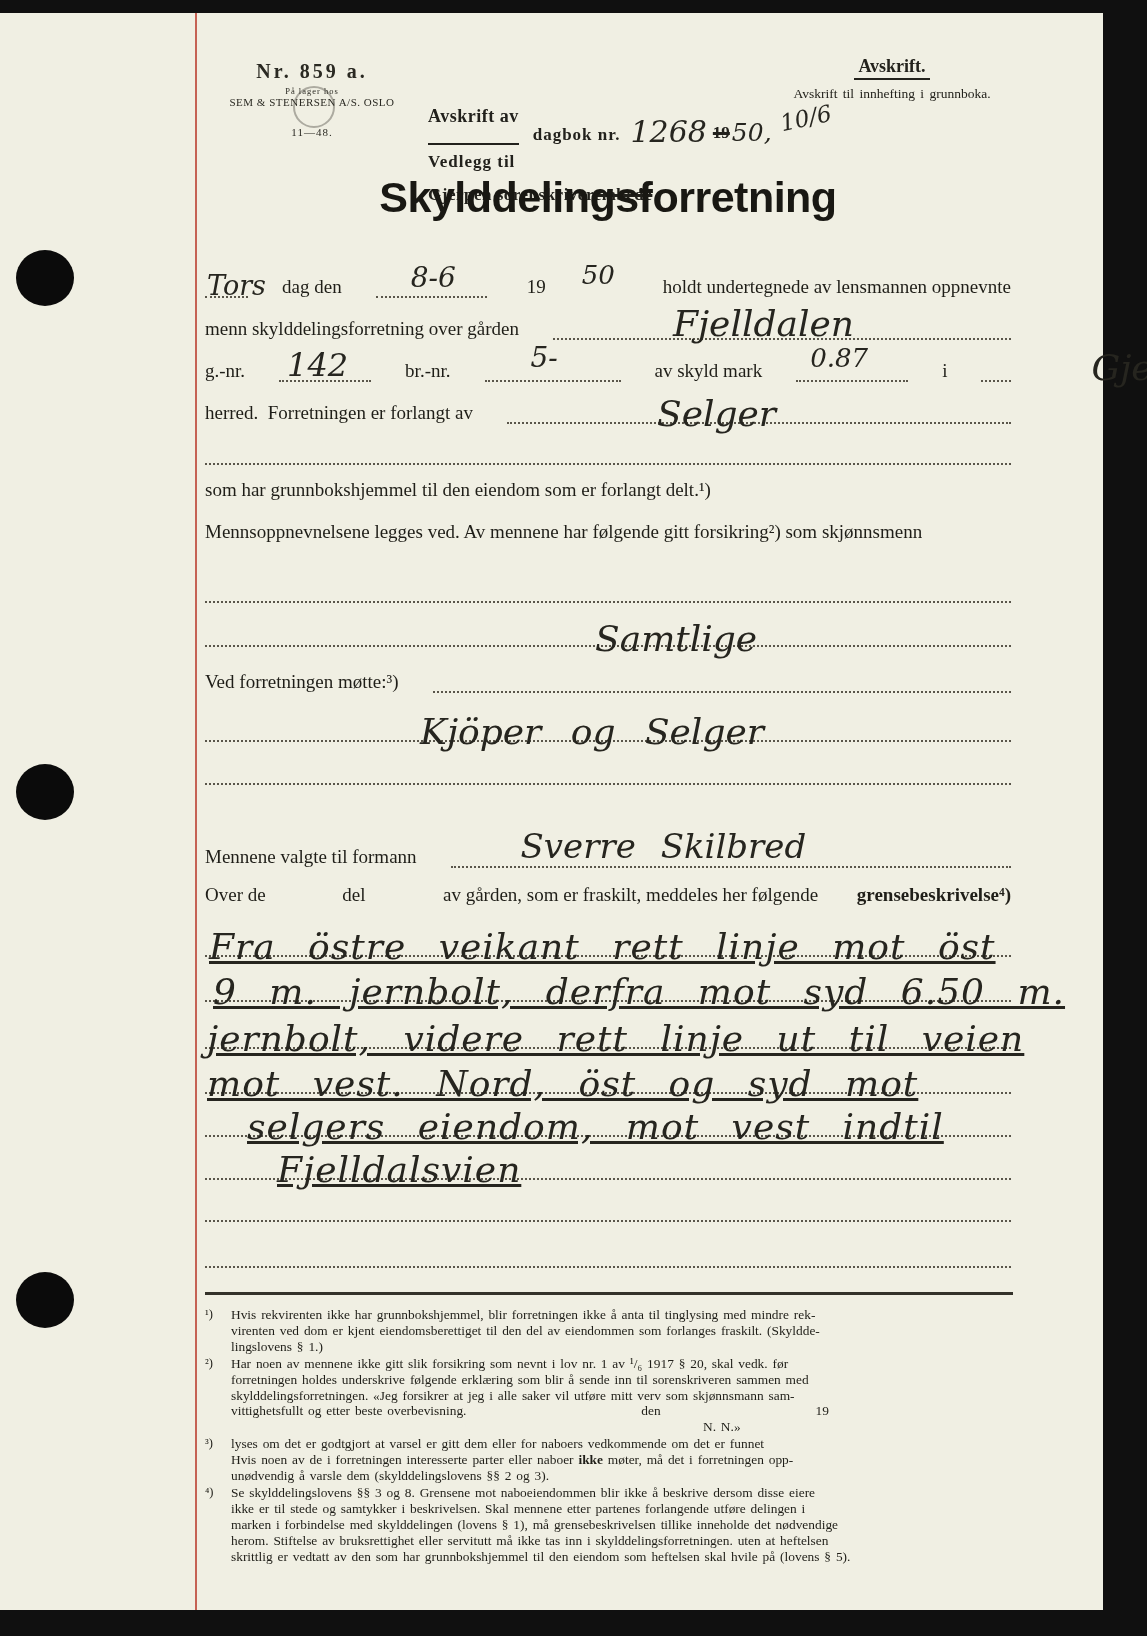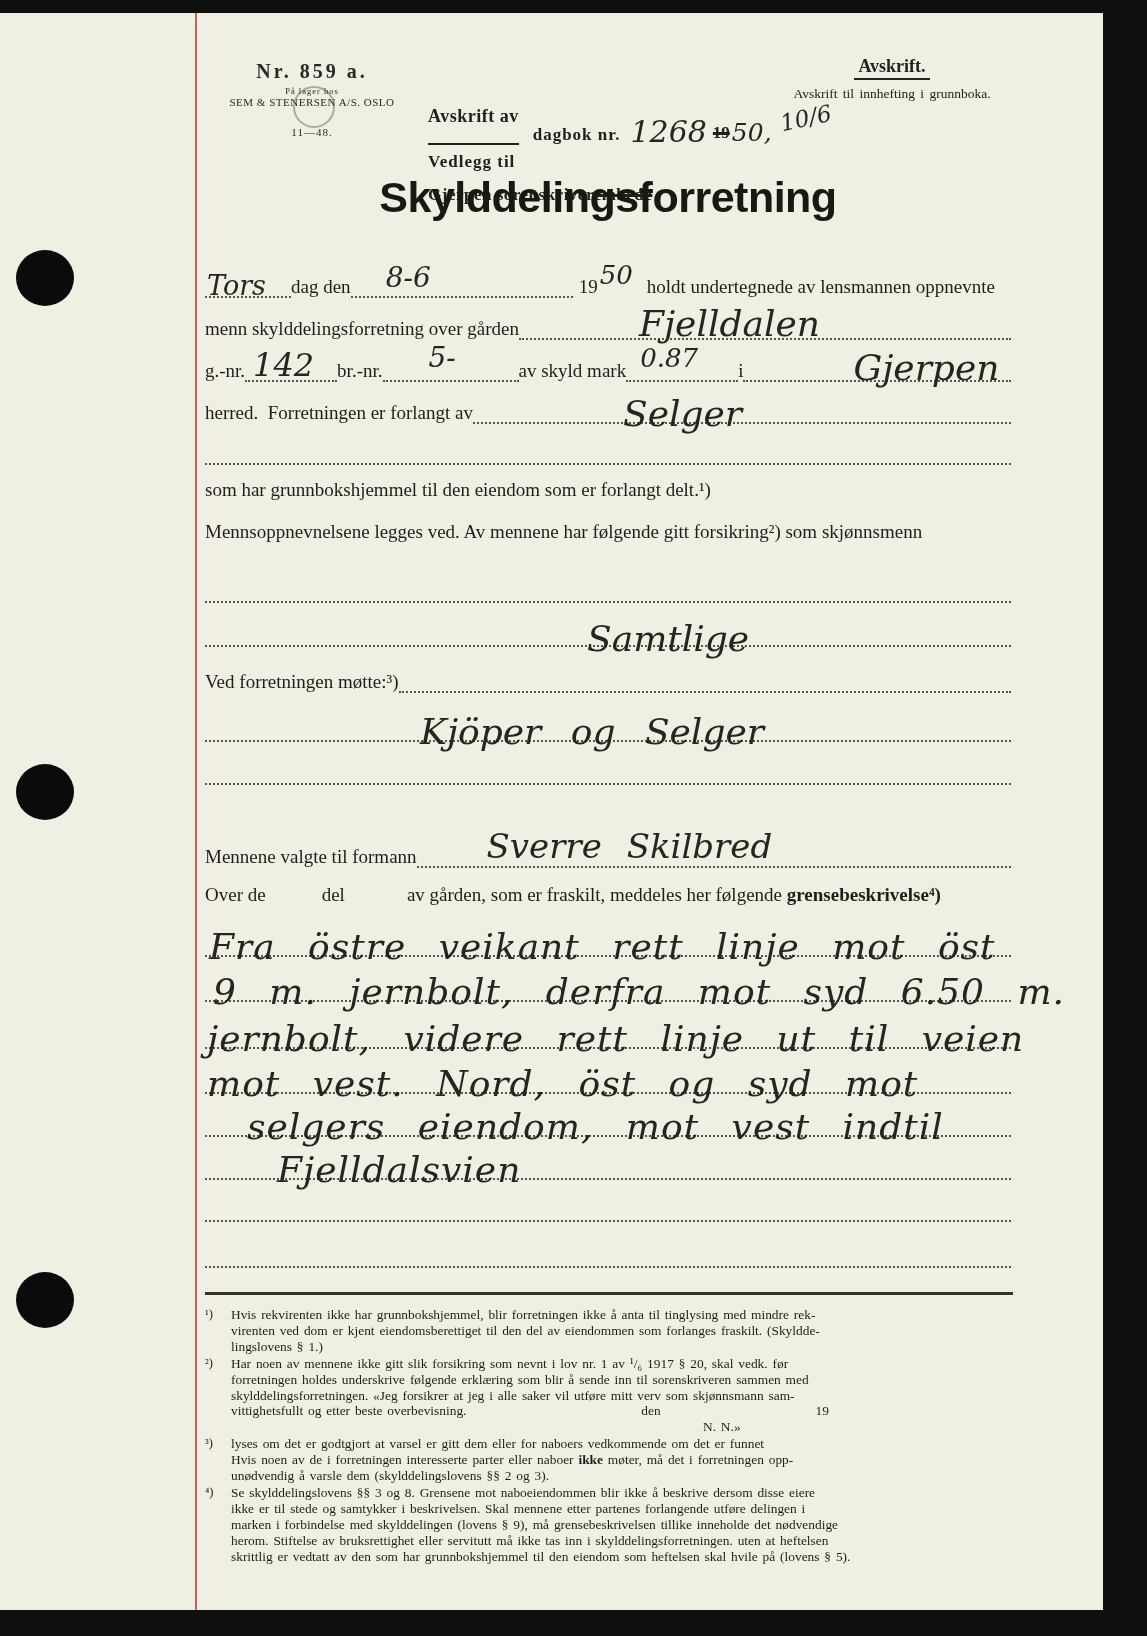--- a/index.html
+++ b/index.html
@@ -52,7 +52,7 @@
 
   
   .row{position:absolute;left:205px;width:806px;display:flex;align-items:flex-end;
-       font-size:19px;color:#1f1e18;height:30px;}
+       font-size:19px;color:#1f1e18;height:30px;gap:34px;}
   .row .p{white-space:pre;}
   .dot{border-bottom:2px dotted #59554a;position:relative;height:100%;}
   .grow{flex:1 1 auto;}

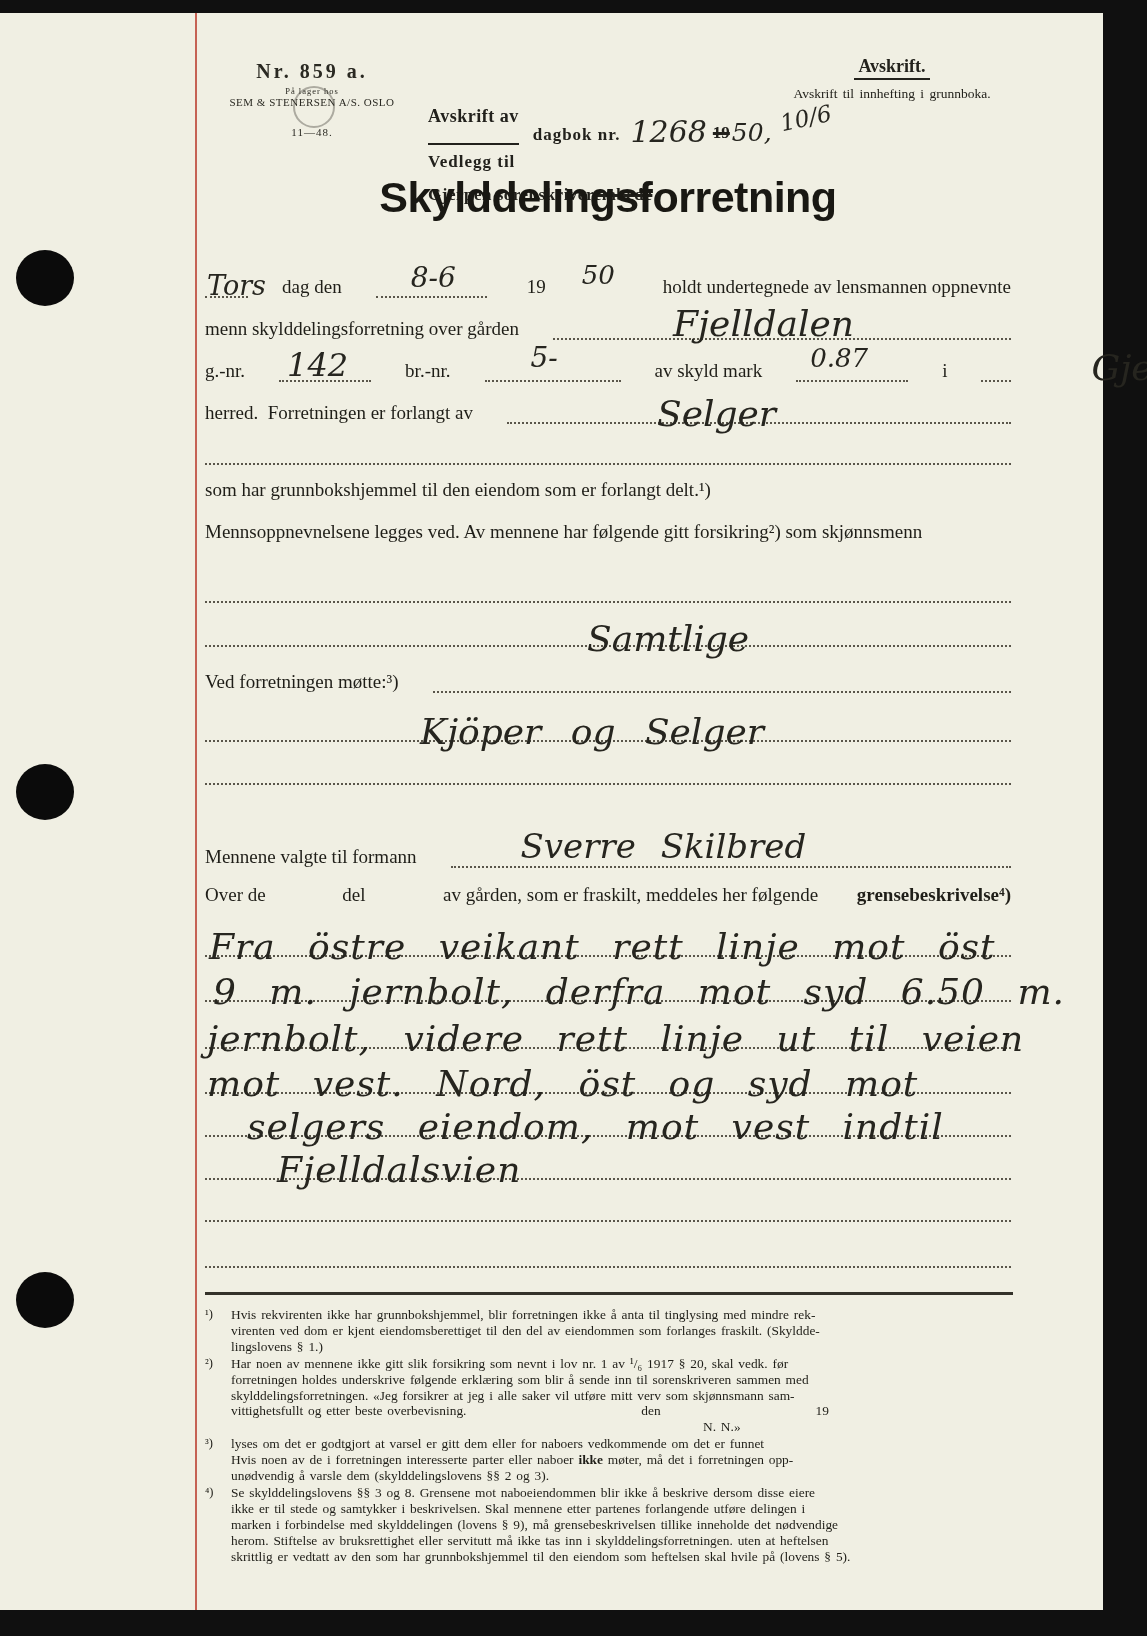--- a/index.html
+++ b/index.html
@@ -171,7 +171,7 @@
 <div class="fulldot" style="top:601px;"></div>
 
 <div class="fulldot" style="top:645px;">
-  <span class="hand hwa" style="left:382px;bottom:-14px;font-size:36px;text-align:right;">Samtlige</span>
+  <span class="hand hwa" style="left:390px;bottom:-14px;font-size:36px;text-align:right;">Samtlige</span>
 </div>
 
 <div class="row" style="top:663px;">

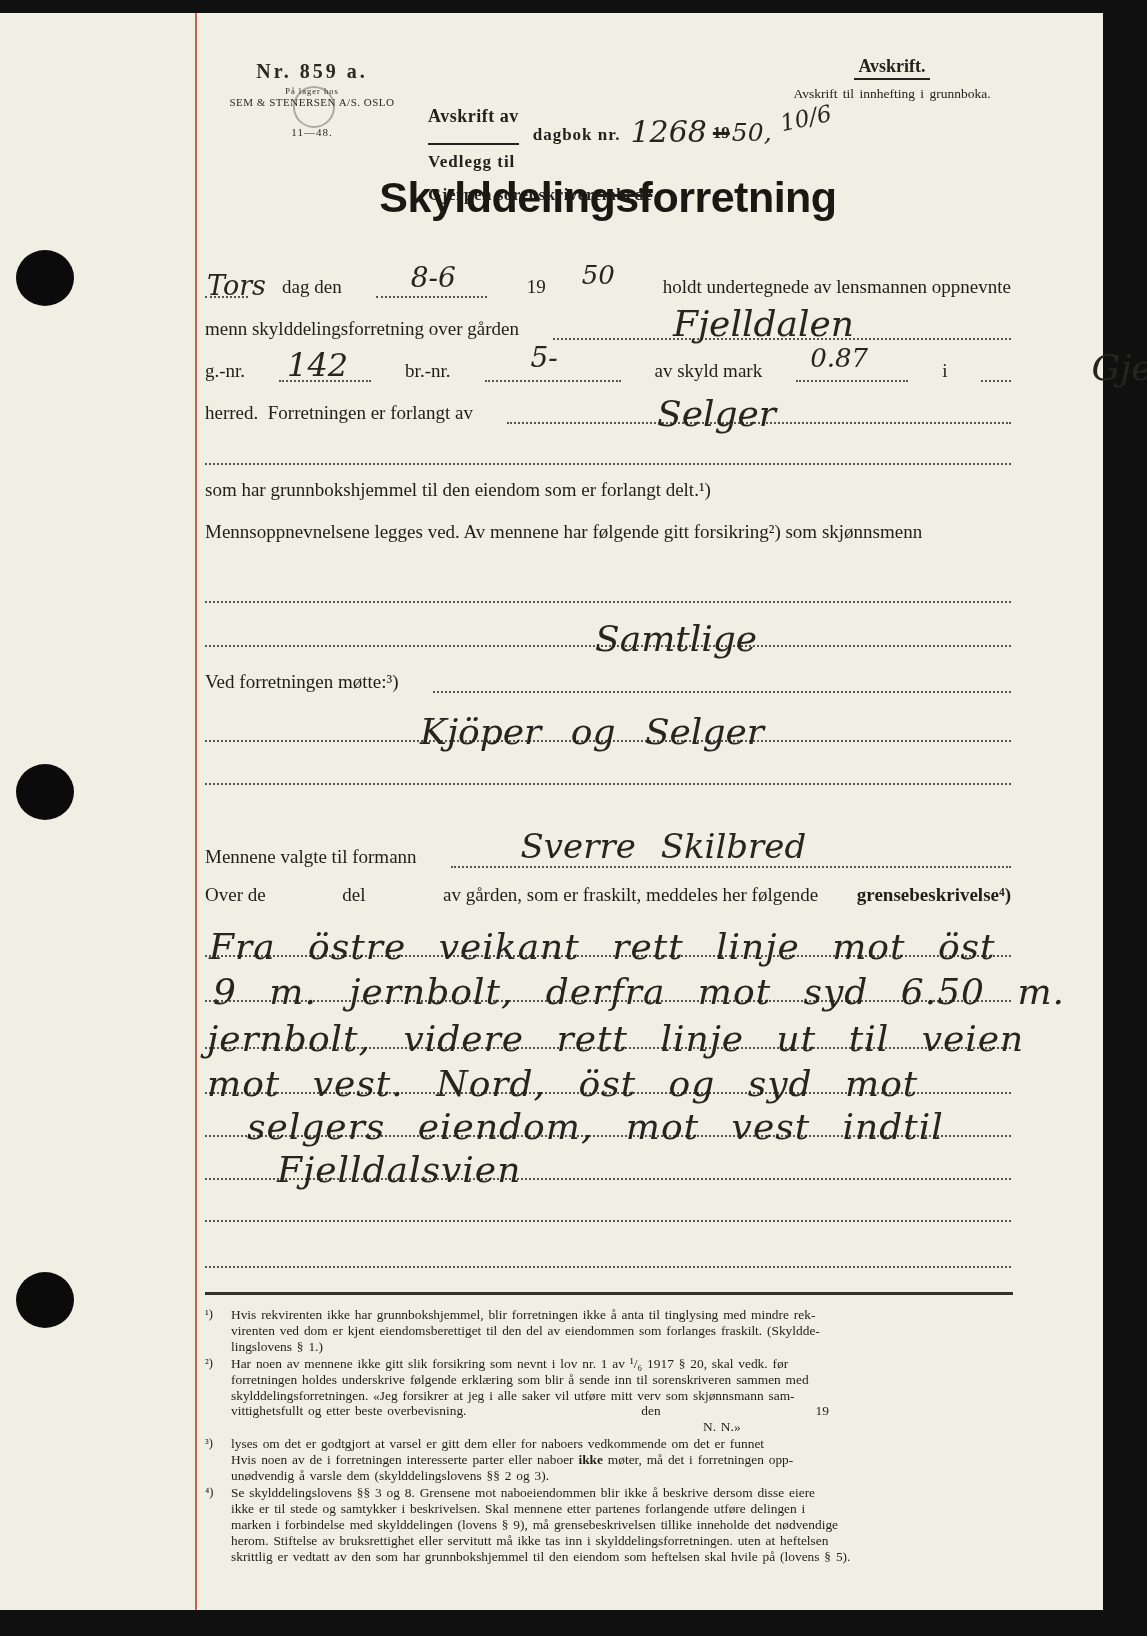--- a/index.html
+++ b/index.html
@@ -60,7 +60,7 @@
   .fulldot{position:absolute;left:205px;width:806px;border-bottom:2px dotted #59554a;}
 
   .drow{position:absolute;left:205px;width:806px;height:46px;border-bottom:2px dotted #59554a;}
-  .drow .hw-desc{position:absolute;bottom:-12px;font-size:36px;word-spacing:20px;letter-spacing:1px;}
+  .drow .hw-desc{position:absolute;bottom:-12px;font-size:36px;word-spacing:20px;letter-spacing:1px;text-decoration:underline;}
 
   
   .divider{position:absolute;left:205px;top:1292px;width:808px;height:3px;background:#34322a;}

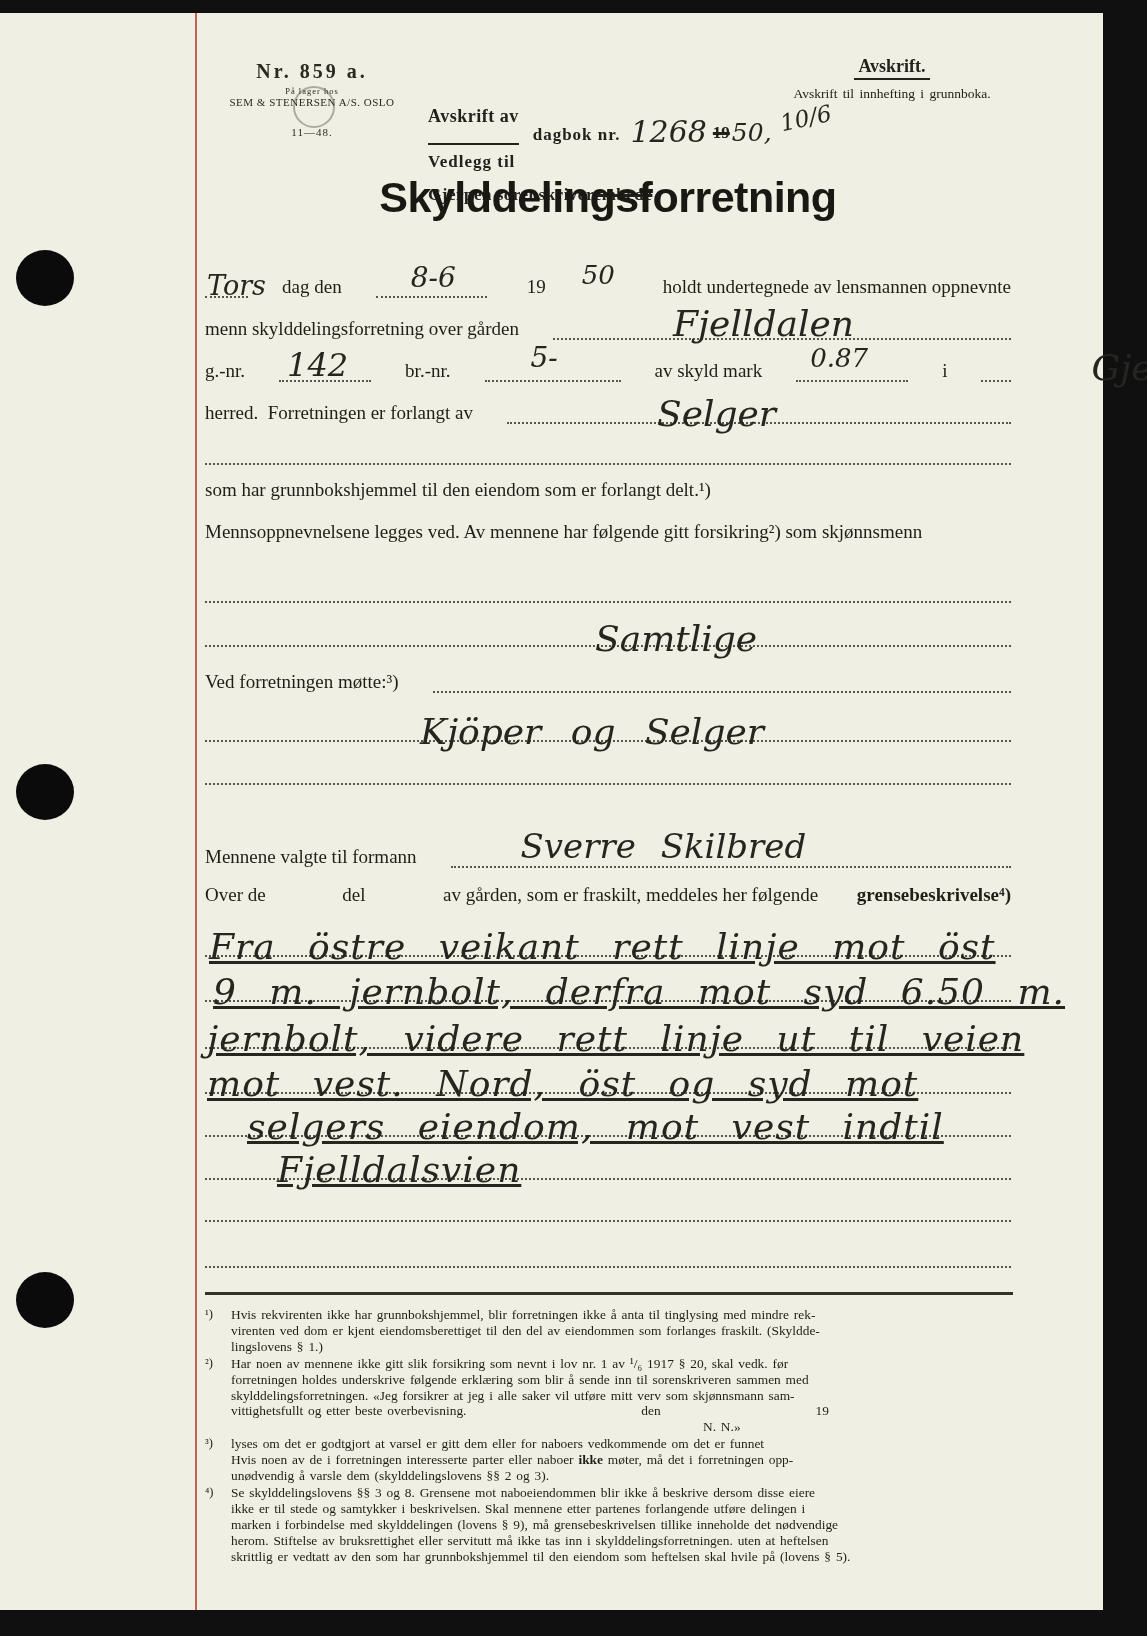--- a/index.html
+++ b/index.html
@@ -258,7 +258,7 @@
     <span class="fnm">⁴)</span>
     <div>Se skylddelingslovens §§ 3 og 8.  Grensene mot naboeiendommen blir ikke å beskrive dersom disse eiere</div>
     <div>ikke er til stede og samtykker i beskrivelsen. Skal mennene etter partenes forlangende utføre delingen i</div>
-    <div>marken i forbindelse med skylddelingen (lovens § 9), må grensebeskrivelsen tillike inneholde det nødvendige</div>
+    <div>marken i forbindelse med skylddelingen (lovens § 1), må grensebeskrivelsen tillike inneholde det nødvendige</div>
     <div>herom. Stiftelse av bruksrettighet eller servitutt må ikke tas inn i skylddelingsforretningen. uten at heftelsen</div>
     <div>skrittlig er vedtatt av den som har grunnbokshjemmel til den eiendom som heftelsen skal hvile på (lovens § 5).</div>
   </div>

